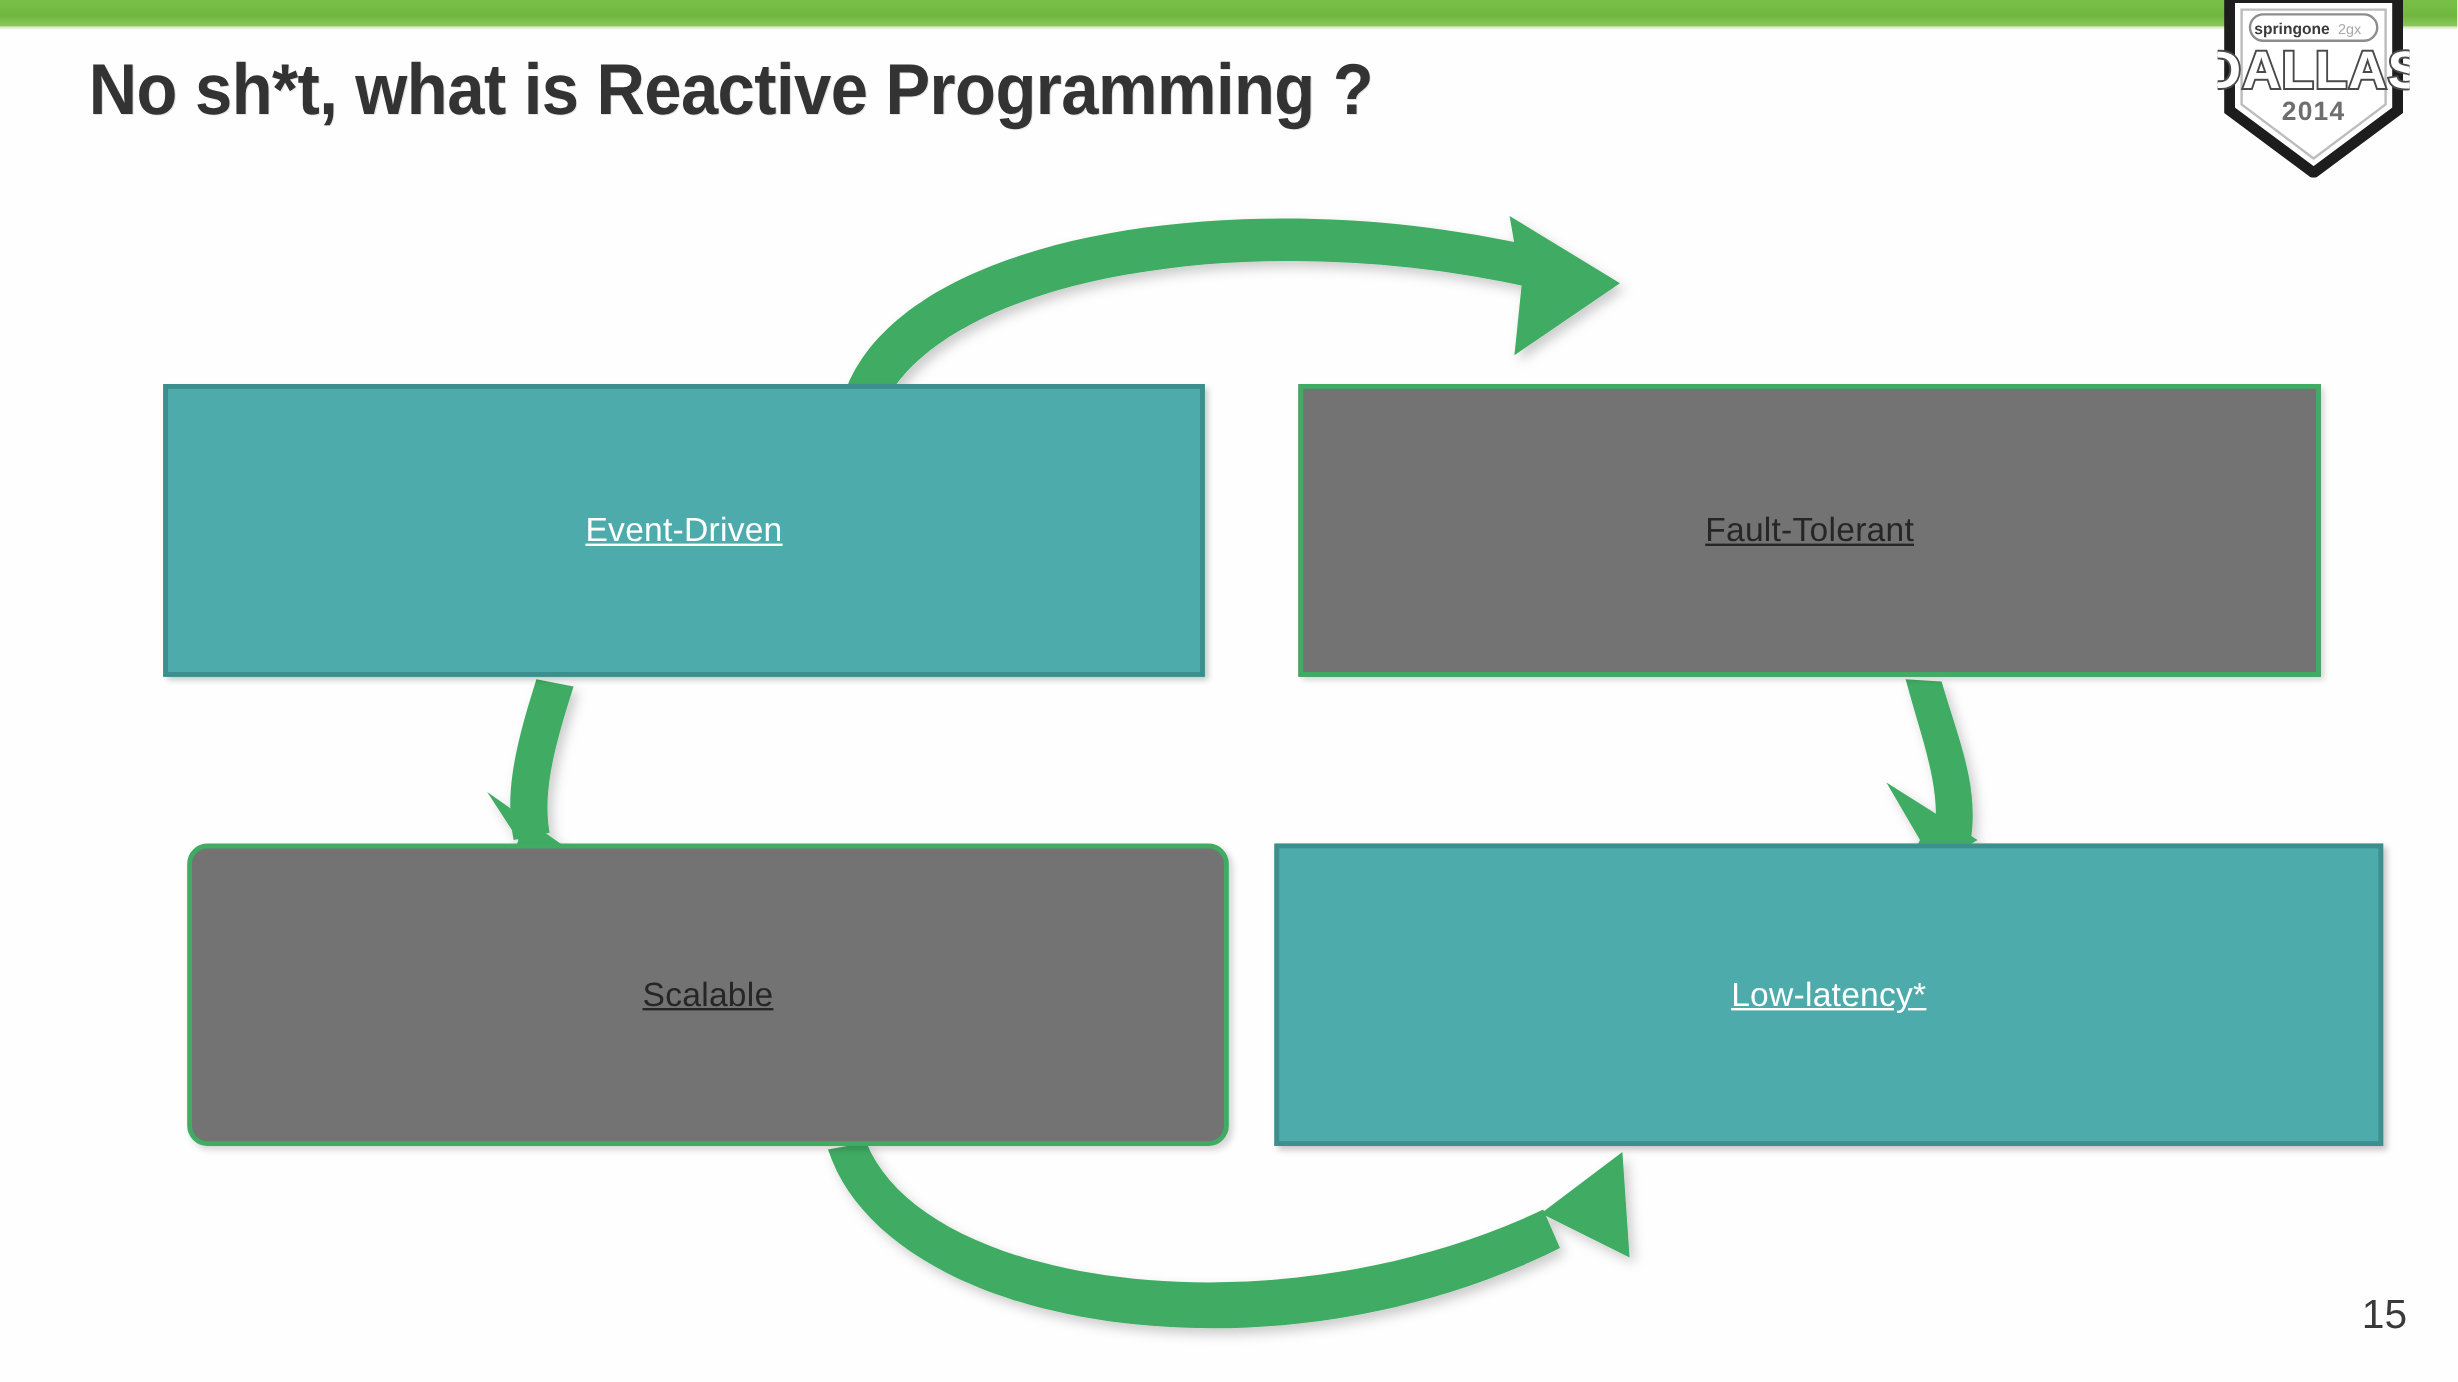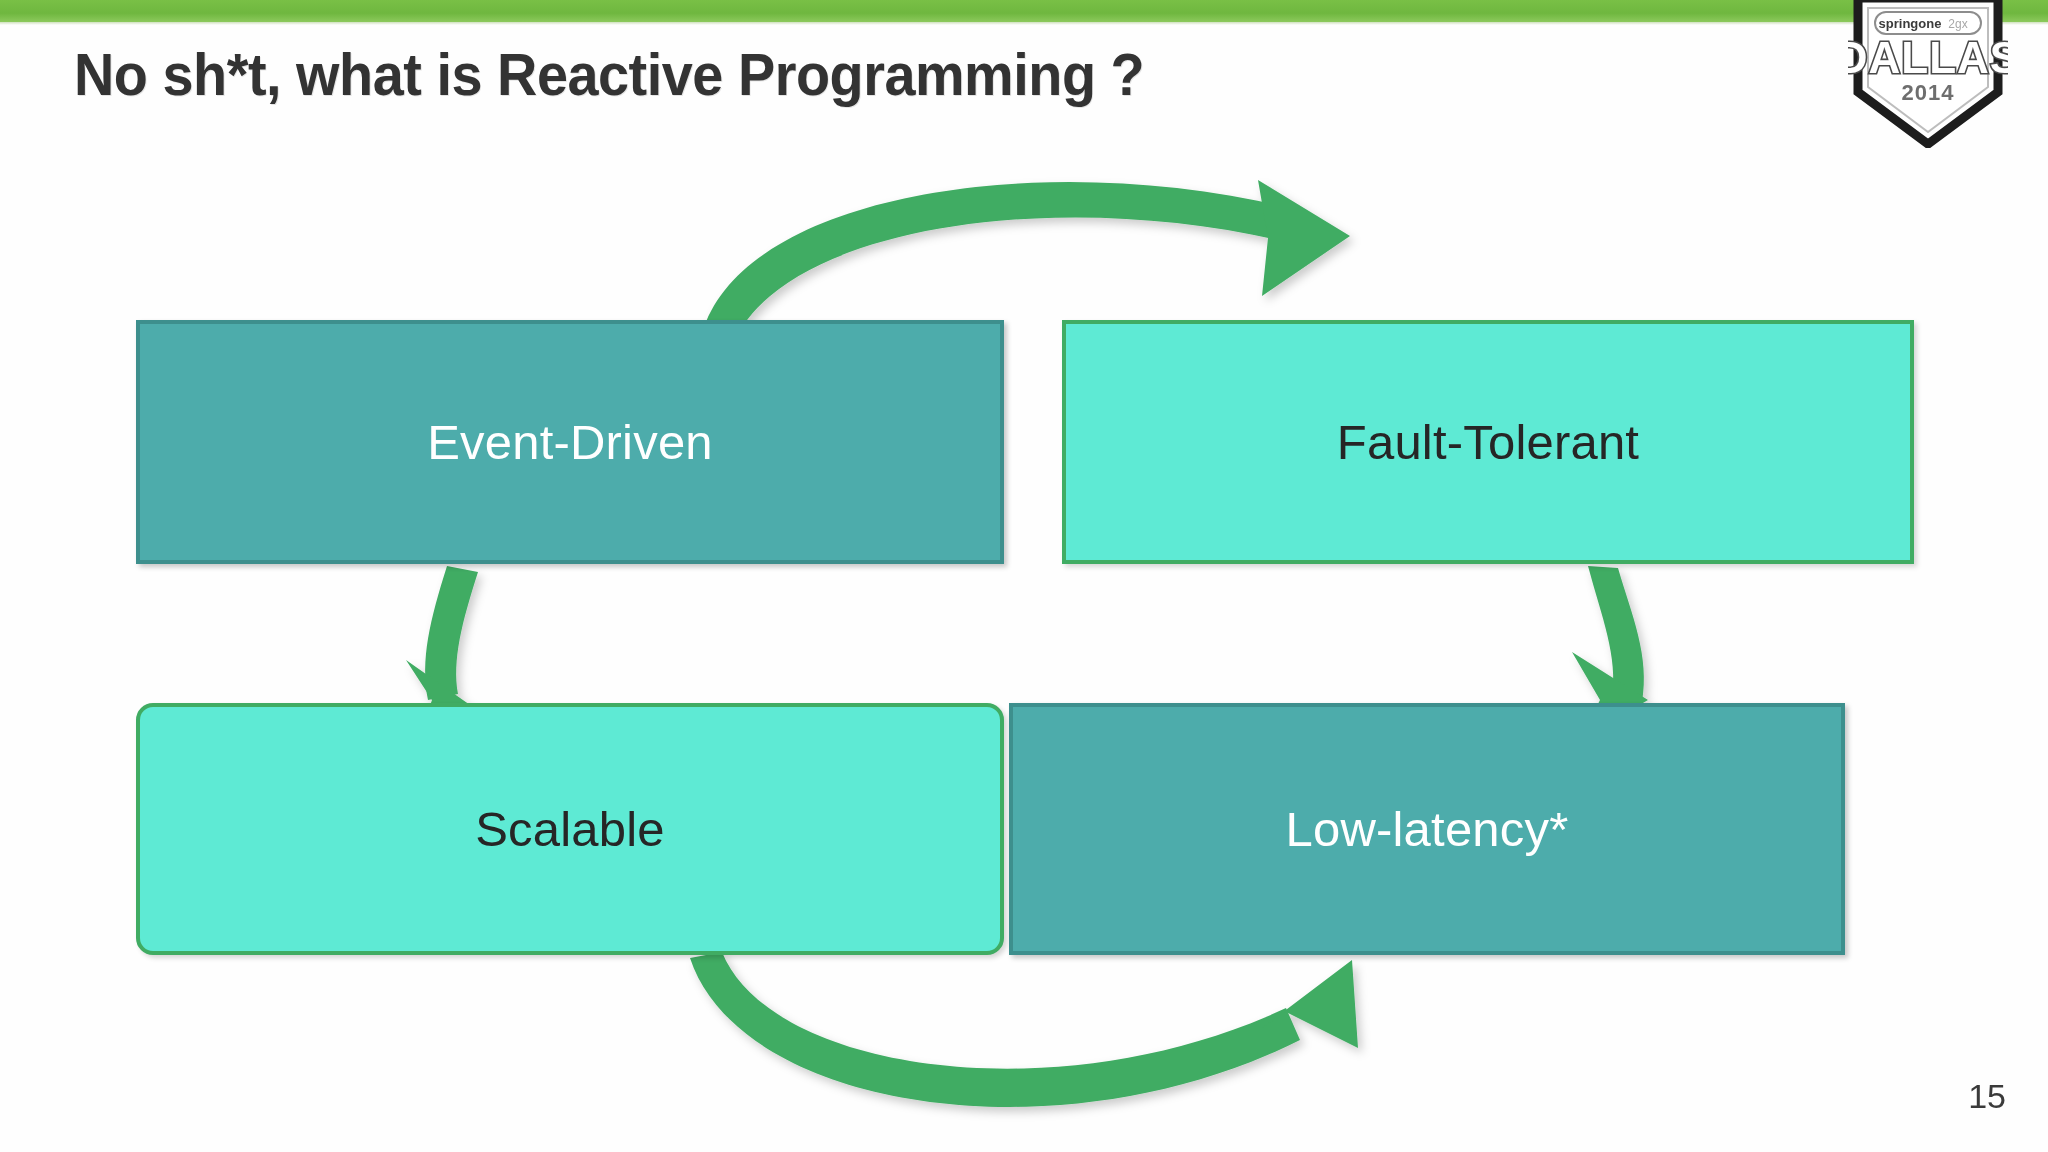--- a/index.html
+++ b/index.html
@@ -83,8 +83,9 @@
     align-items: center;
     justify-content: center;
     box-sizing: border-box;
-    font-size: 49px;
+    font-size: 28px;
     letter-spacing: 0.2px;
+    text-decoration: underline;
   }
   .box-filled {
     background: #4dacab;

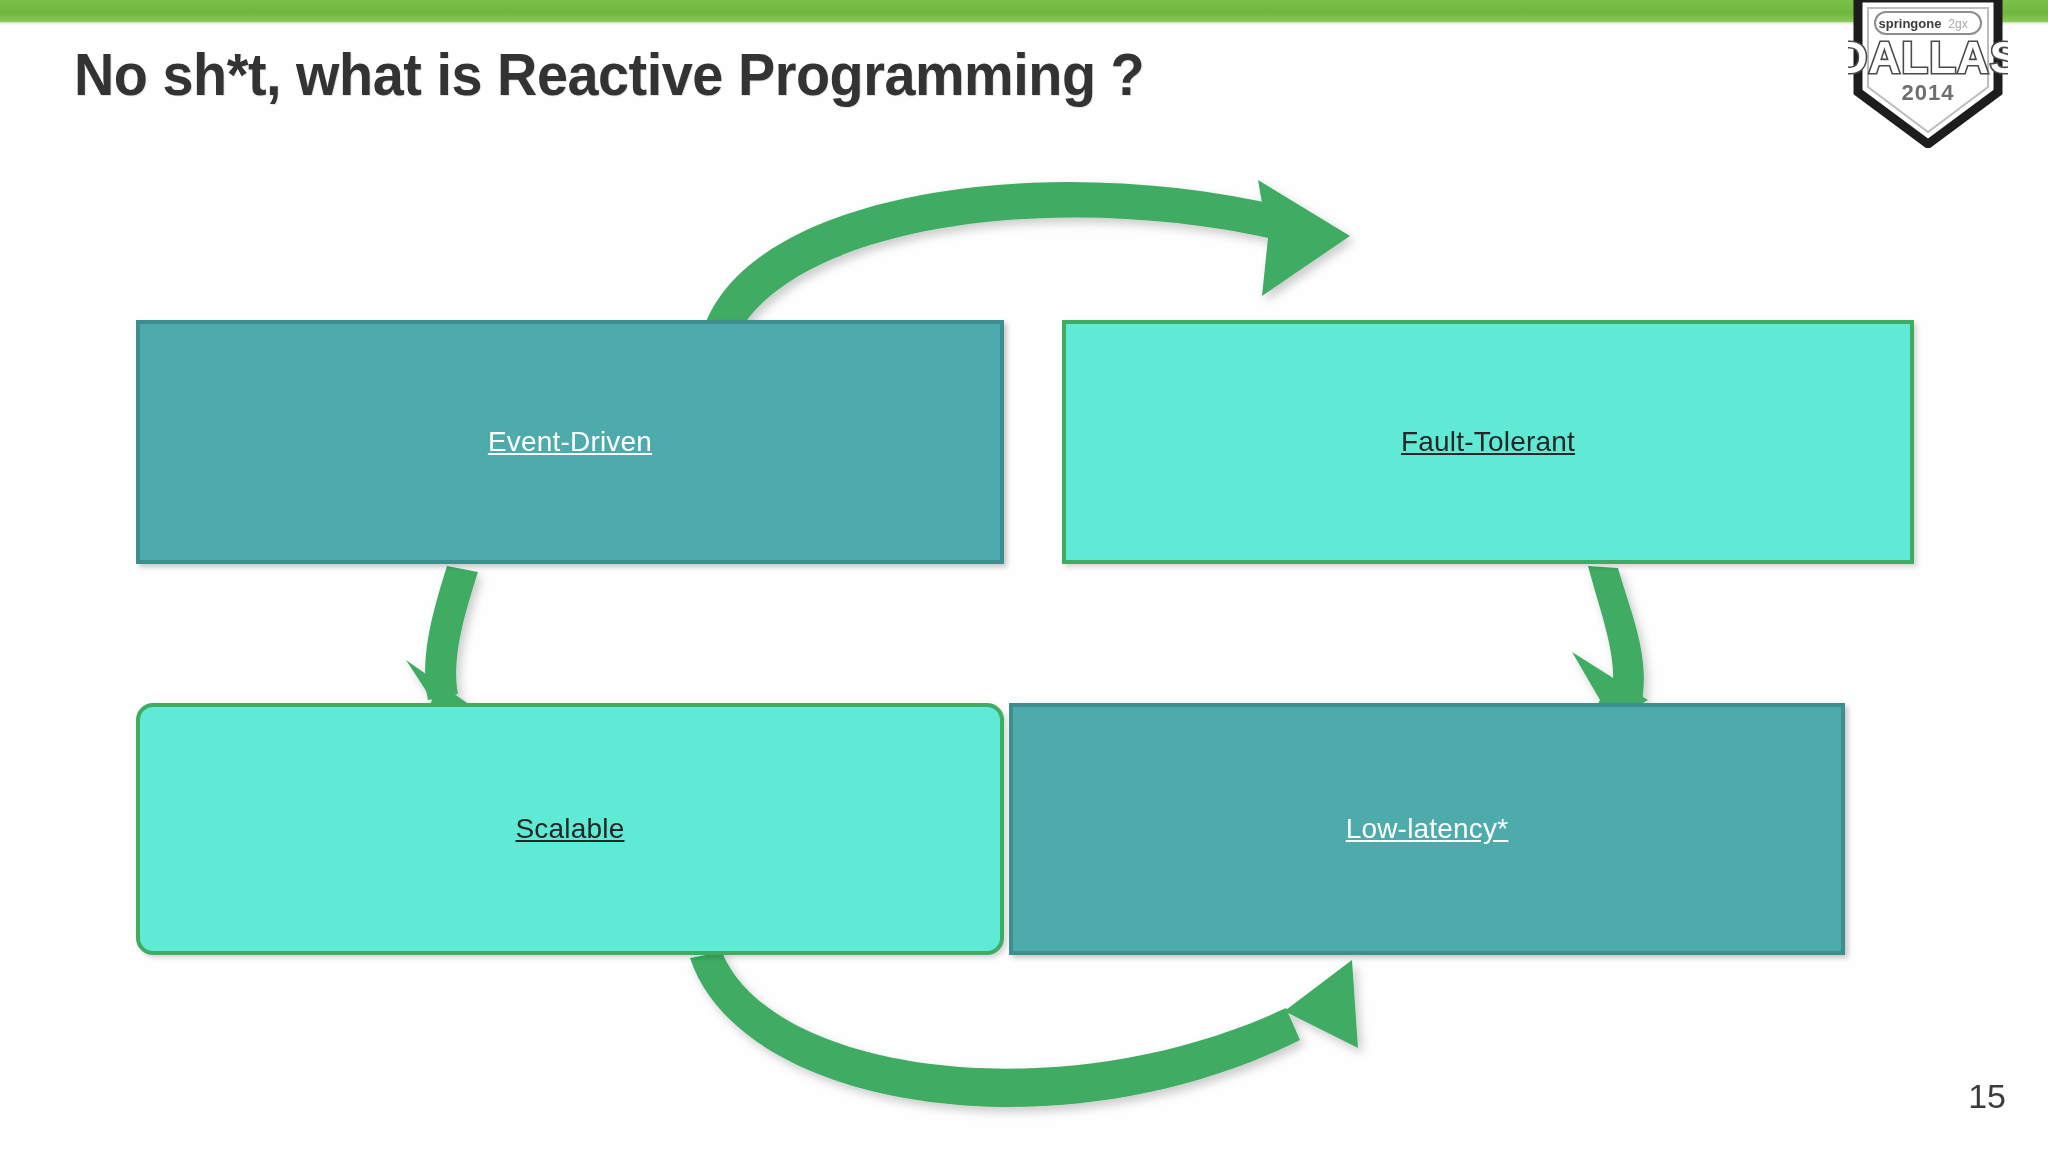--- a/index.html
+++ b/index.html
@@ -94,10 +94,11 @@
     box-shadow: 3px 3px 5px rgba(0,0,0,0.22);
   }
   .box-outline {
-    background: #5eead4;
+    background: #737373;
     border: 4px solid #40ac63;
     color: #262626;
     box-shadow: 3px 3px 5px rgba(0,0,0,0.16);
+    margin-left: 20px;
   }
 
   #box-event-driven   { left: 136px;  top: 320px;  width: 868px;  height: 244px; }

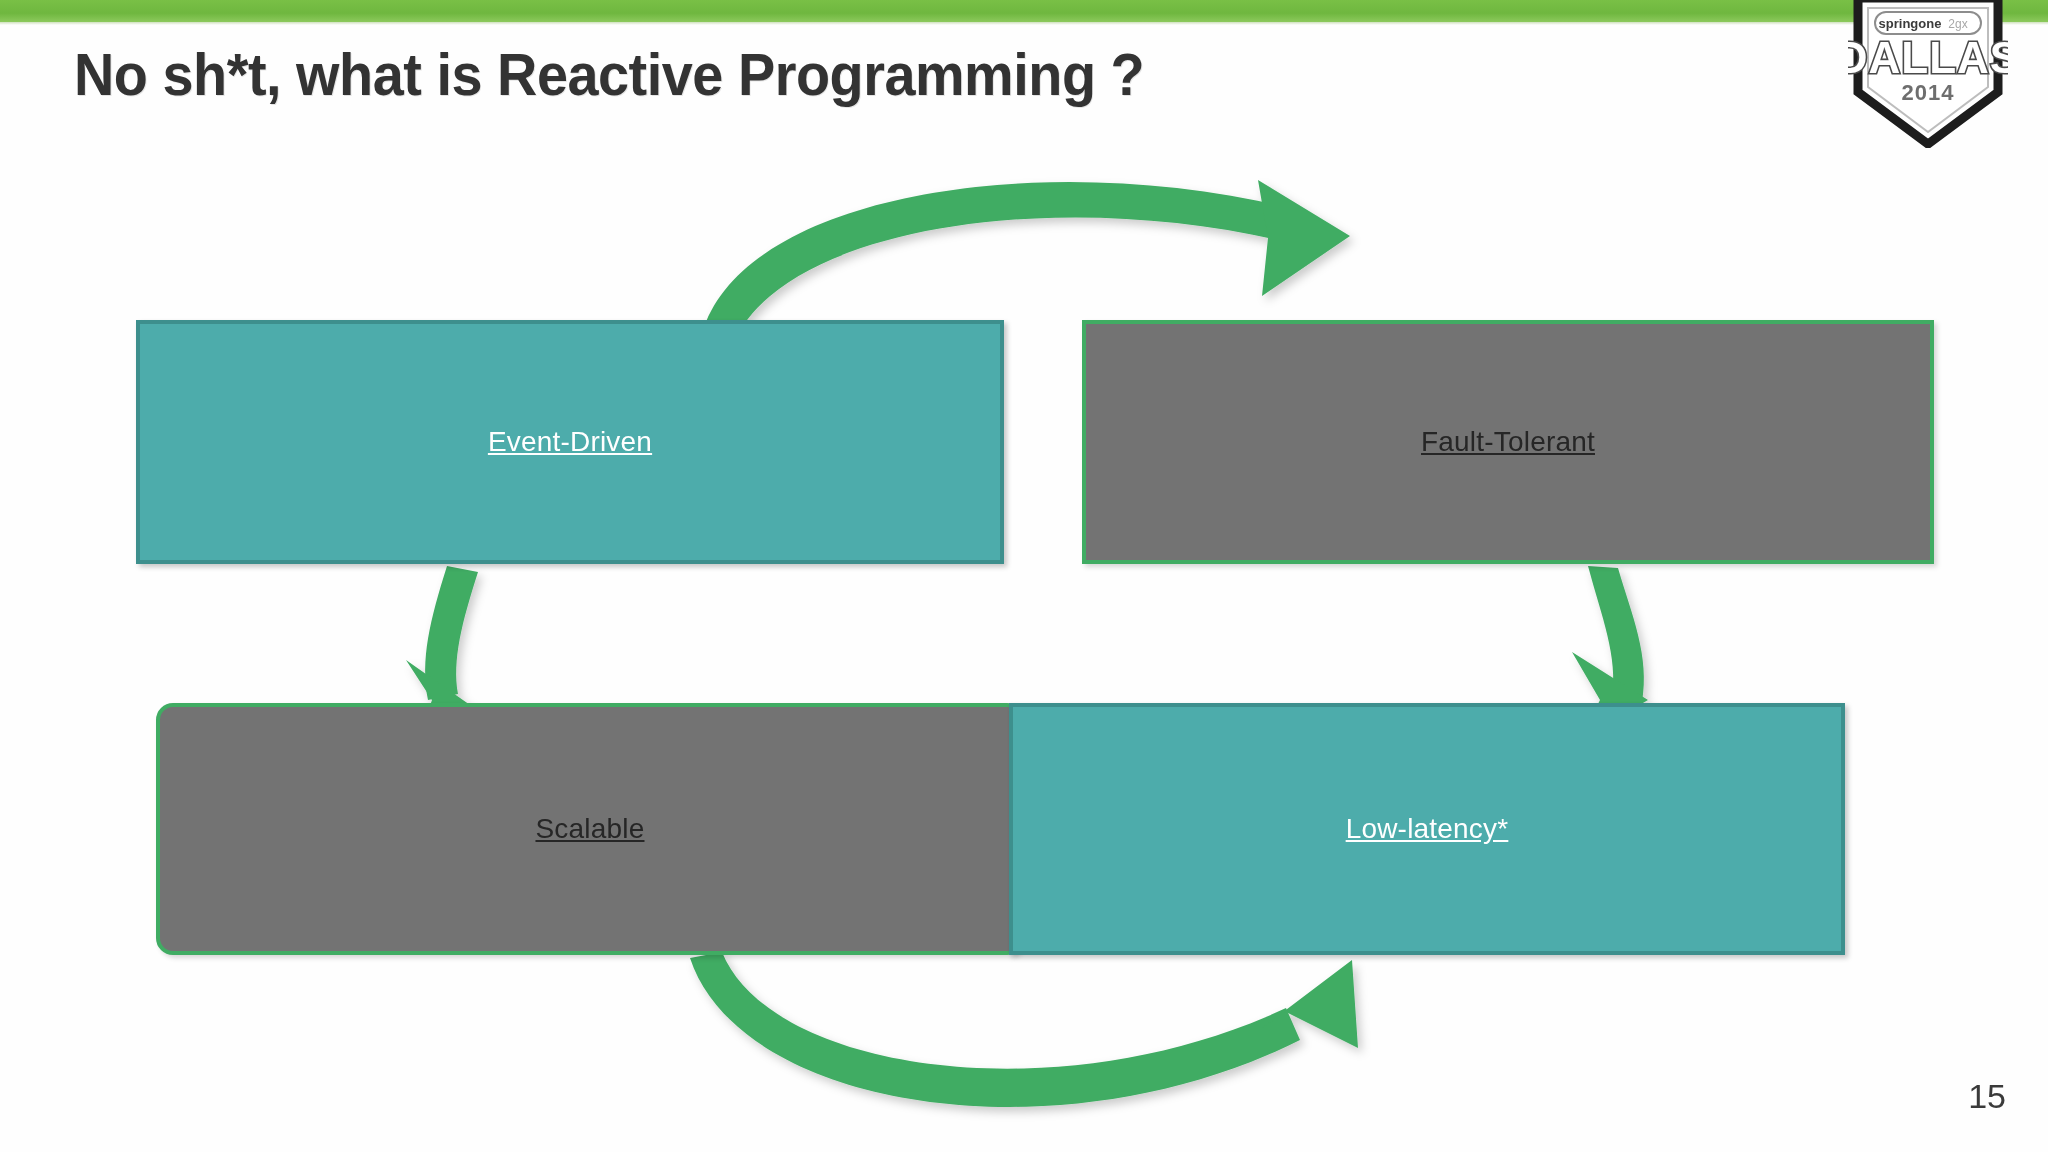--- a/index.html
+++ b/index.html
@@ -104,7 +104,7 @@
   #box-event-driven   { left: 136px;  top: 320px;  width: 868px;  height: 244px; }
   #box-fault-tolerant { left: 1062px; top: 320px;  width: 852px;  height: 244px; }
   #box-scalable       { left: 136px;  top: 703px;  width: 868px;  height: 252px; border-radius: 17px; }
-  #box-low-latency    { left: 1009px; top: 703px;  width: 836px;  height: 252px; }
+  #box-low-latency    { left: 1062px; top: 703px;  width: 924px;  height: 252px; }
 
   
   .page-number {

